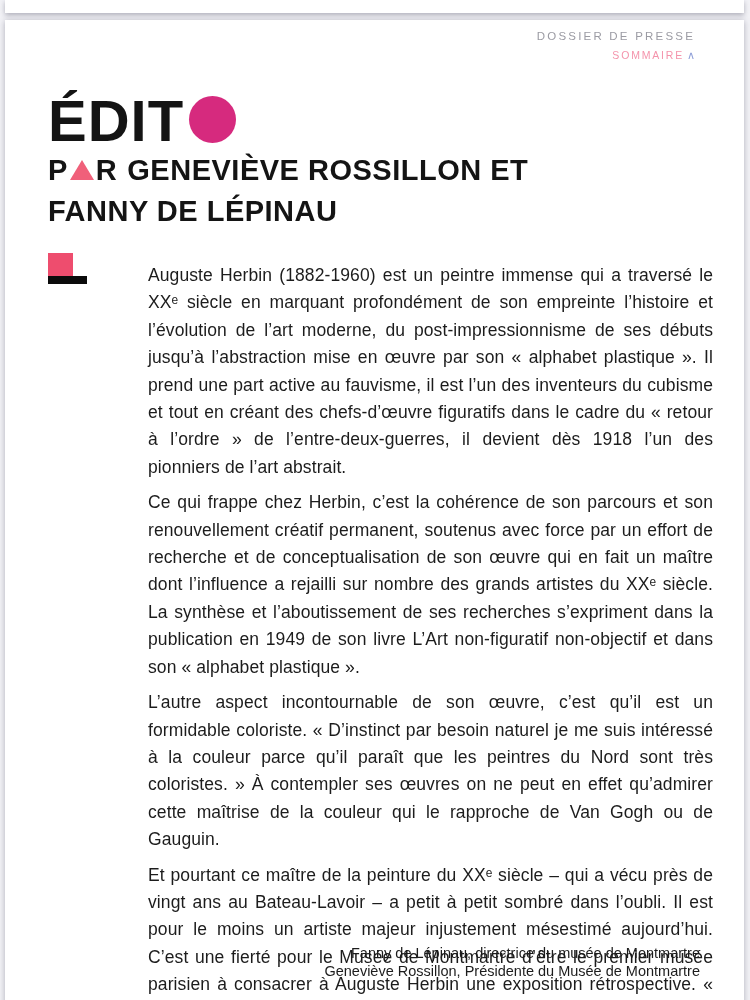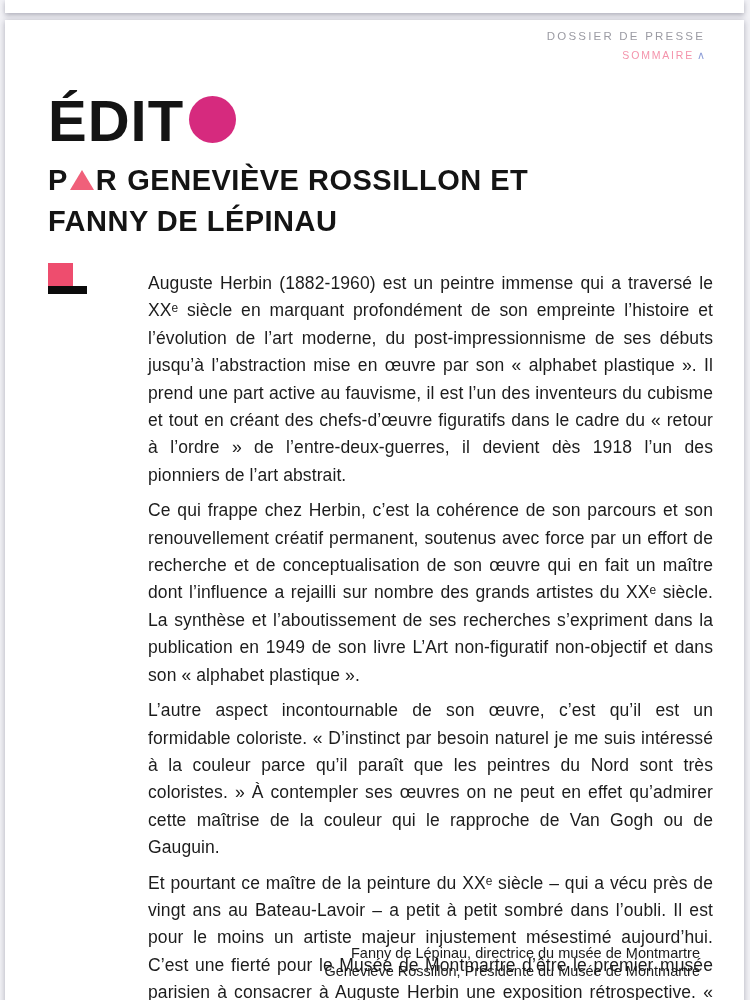--- a/index.html
+++ b/index.html
@@ -22,7 +22,7 @@
   }
   
   .hdr {
-    position:absolute; top:10px; right:39px; text-align:right;
+    position:absolute; top:10px; right:49px; text-align:right;
   }
   .doc-label {
     font-size:11.5px; letter-spacing:2.2px; color:var(--header-gray);

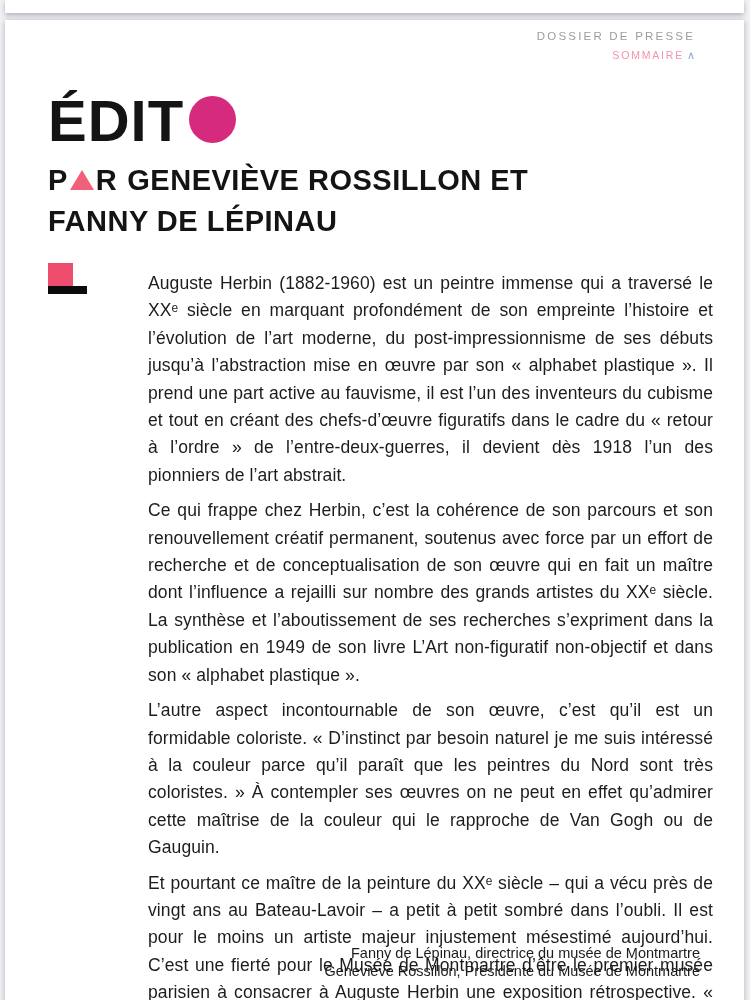--- a/index.html
+++ b/index.html
@@ -46,7 +46,7 @@
     background:var(--magenta-circle); margin-left:5px; margin-top:4px;
   }
   .byline {
-    margin-top:10px; font-size:29px; font-weight:700; letter-spacing:.5px;
+    font-size:29px; font-weight:700; letter-spacing:.5px;
     line-height:1.4; color:#141414;
   }
   .tri {

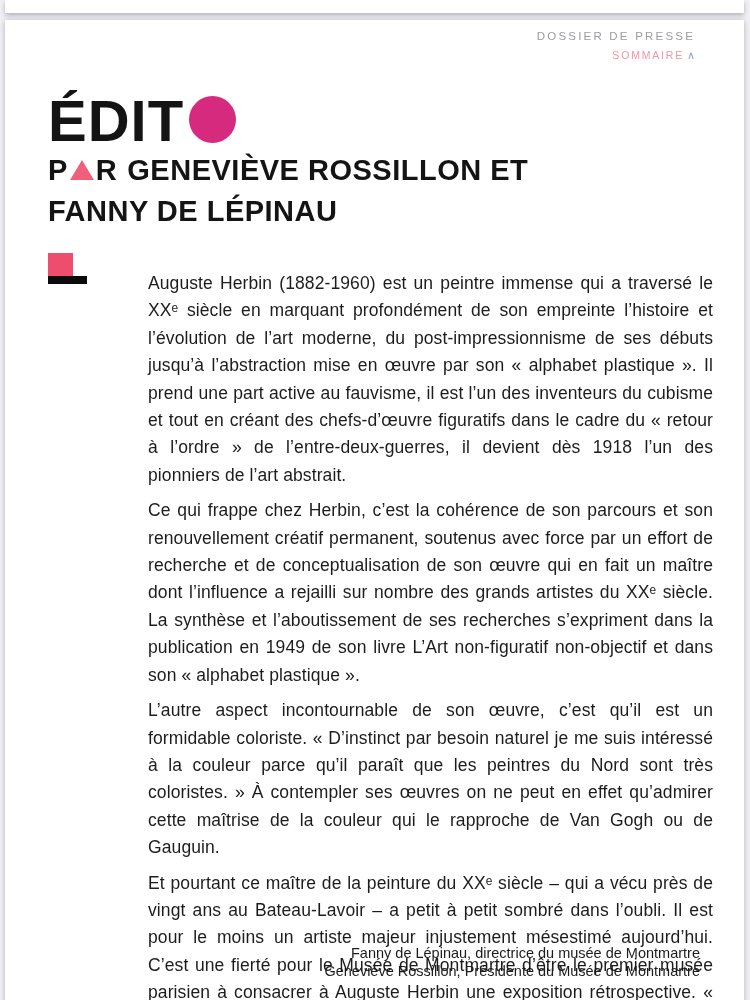--- a/index.html
+++ b/index.html
@@ -65,7 +65,7 @@
     font-size:17.5px; line-height:27.4px; text-align:justify;
     color:#1c1c1c; letter-spacing:.1px;
   }
-  .body-col p { margin-bottom:8px;margin-top:8px; }
+  .body-col p { margin-bottom:8px; }
   
   .signature {
     position:absolute; right:44px; top:924px; text-align:right;

